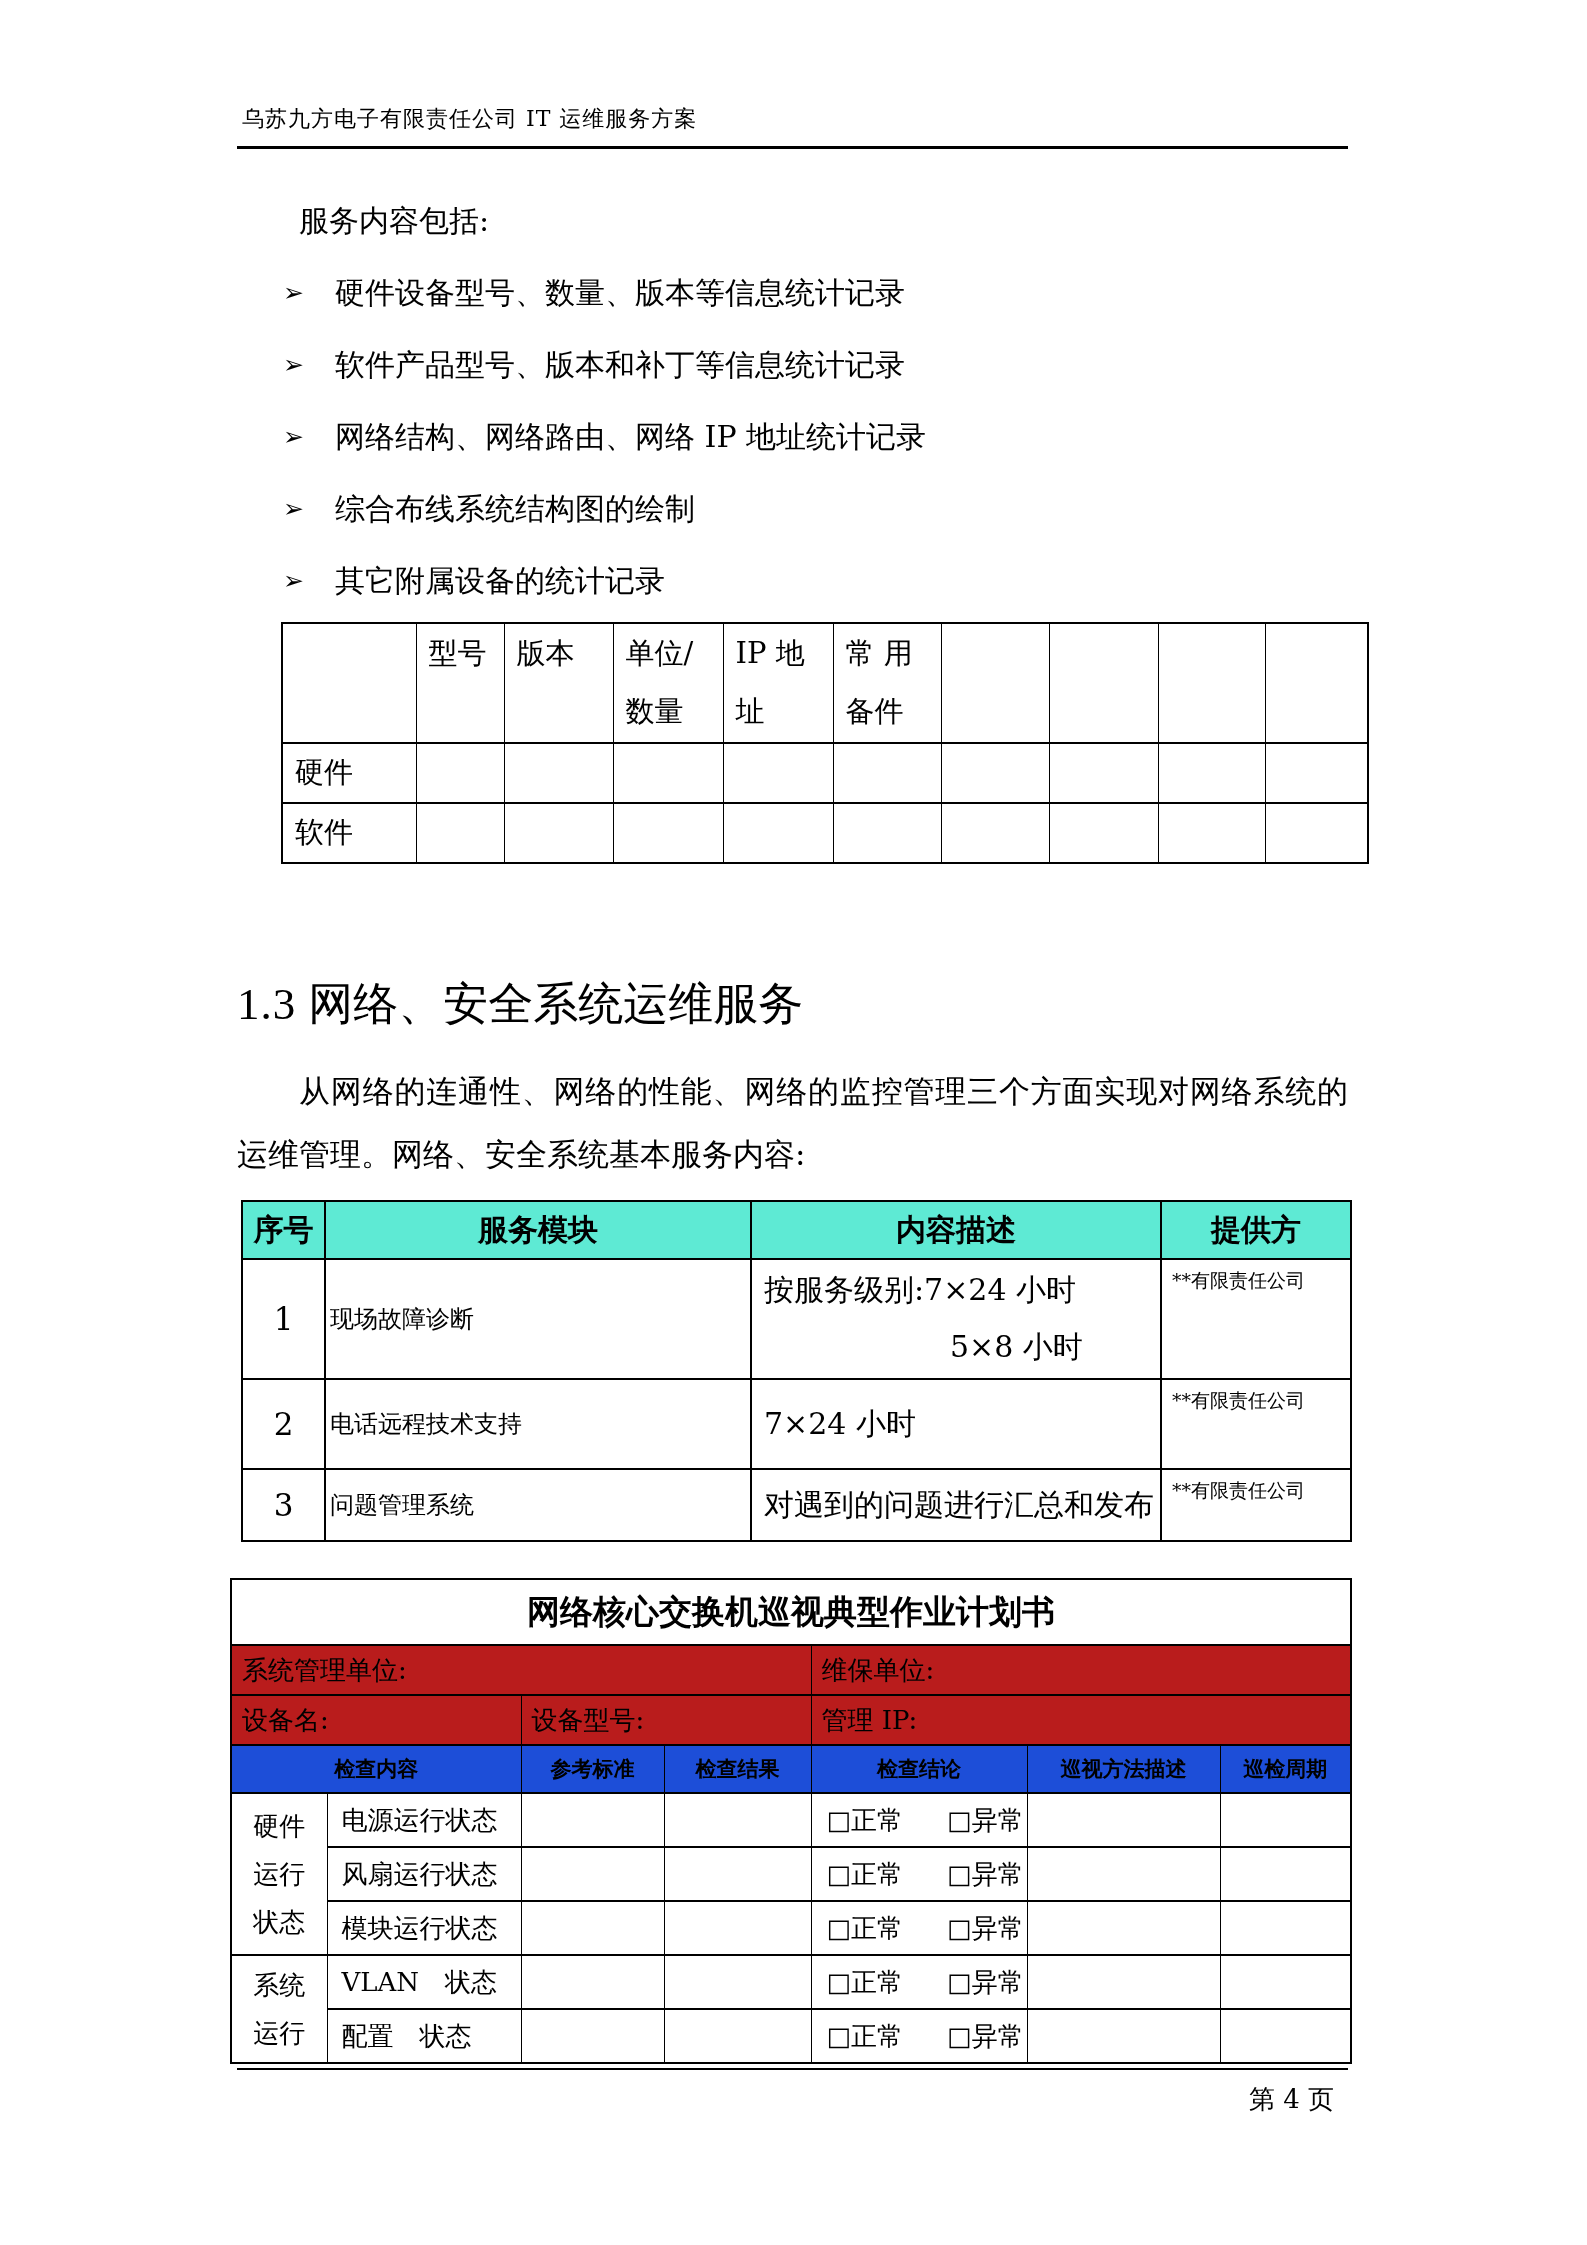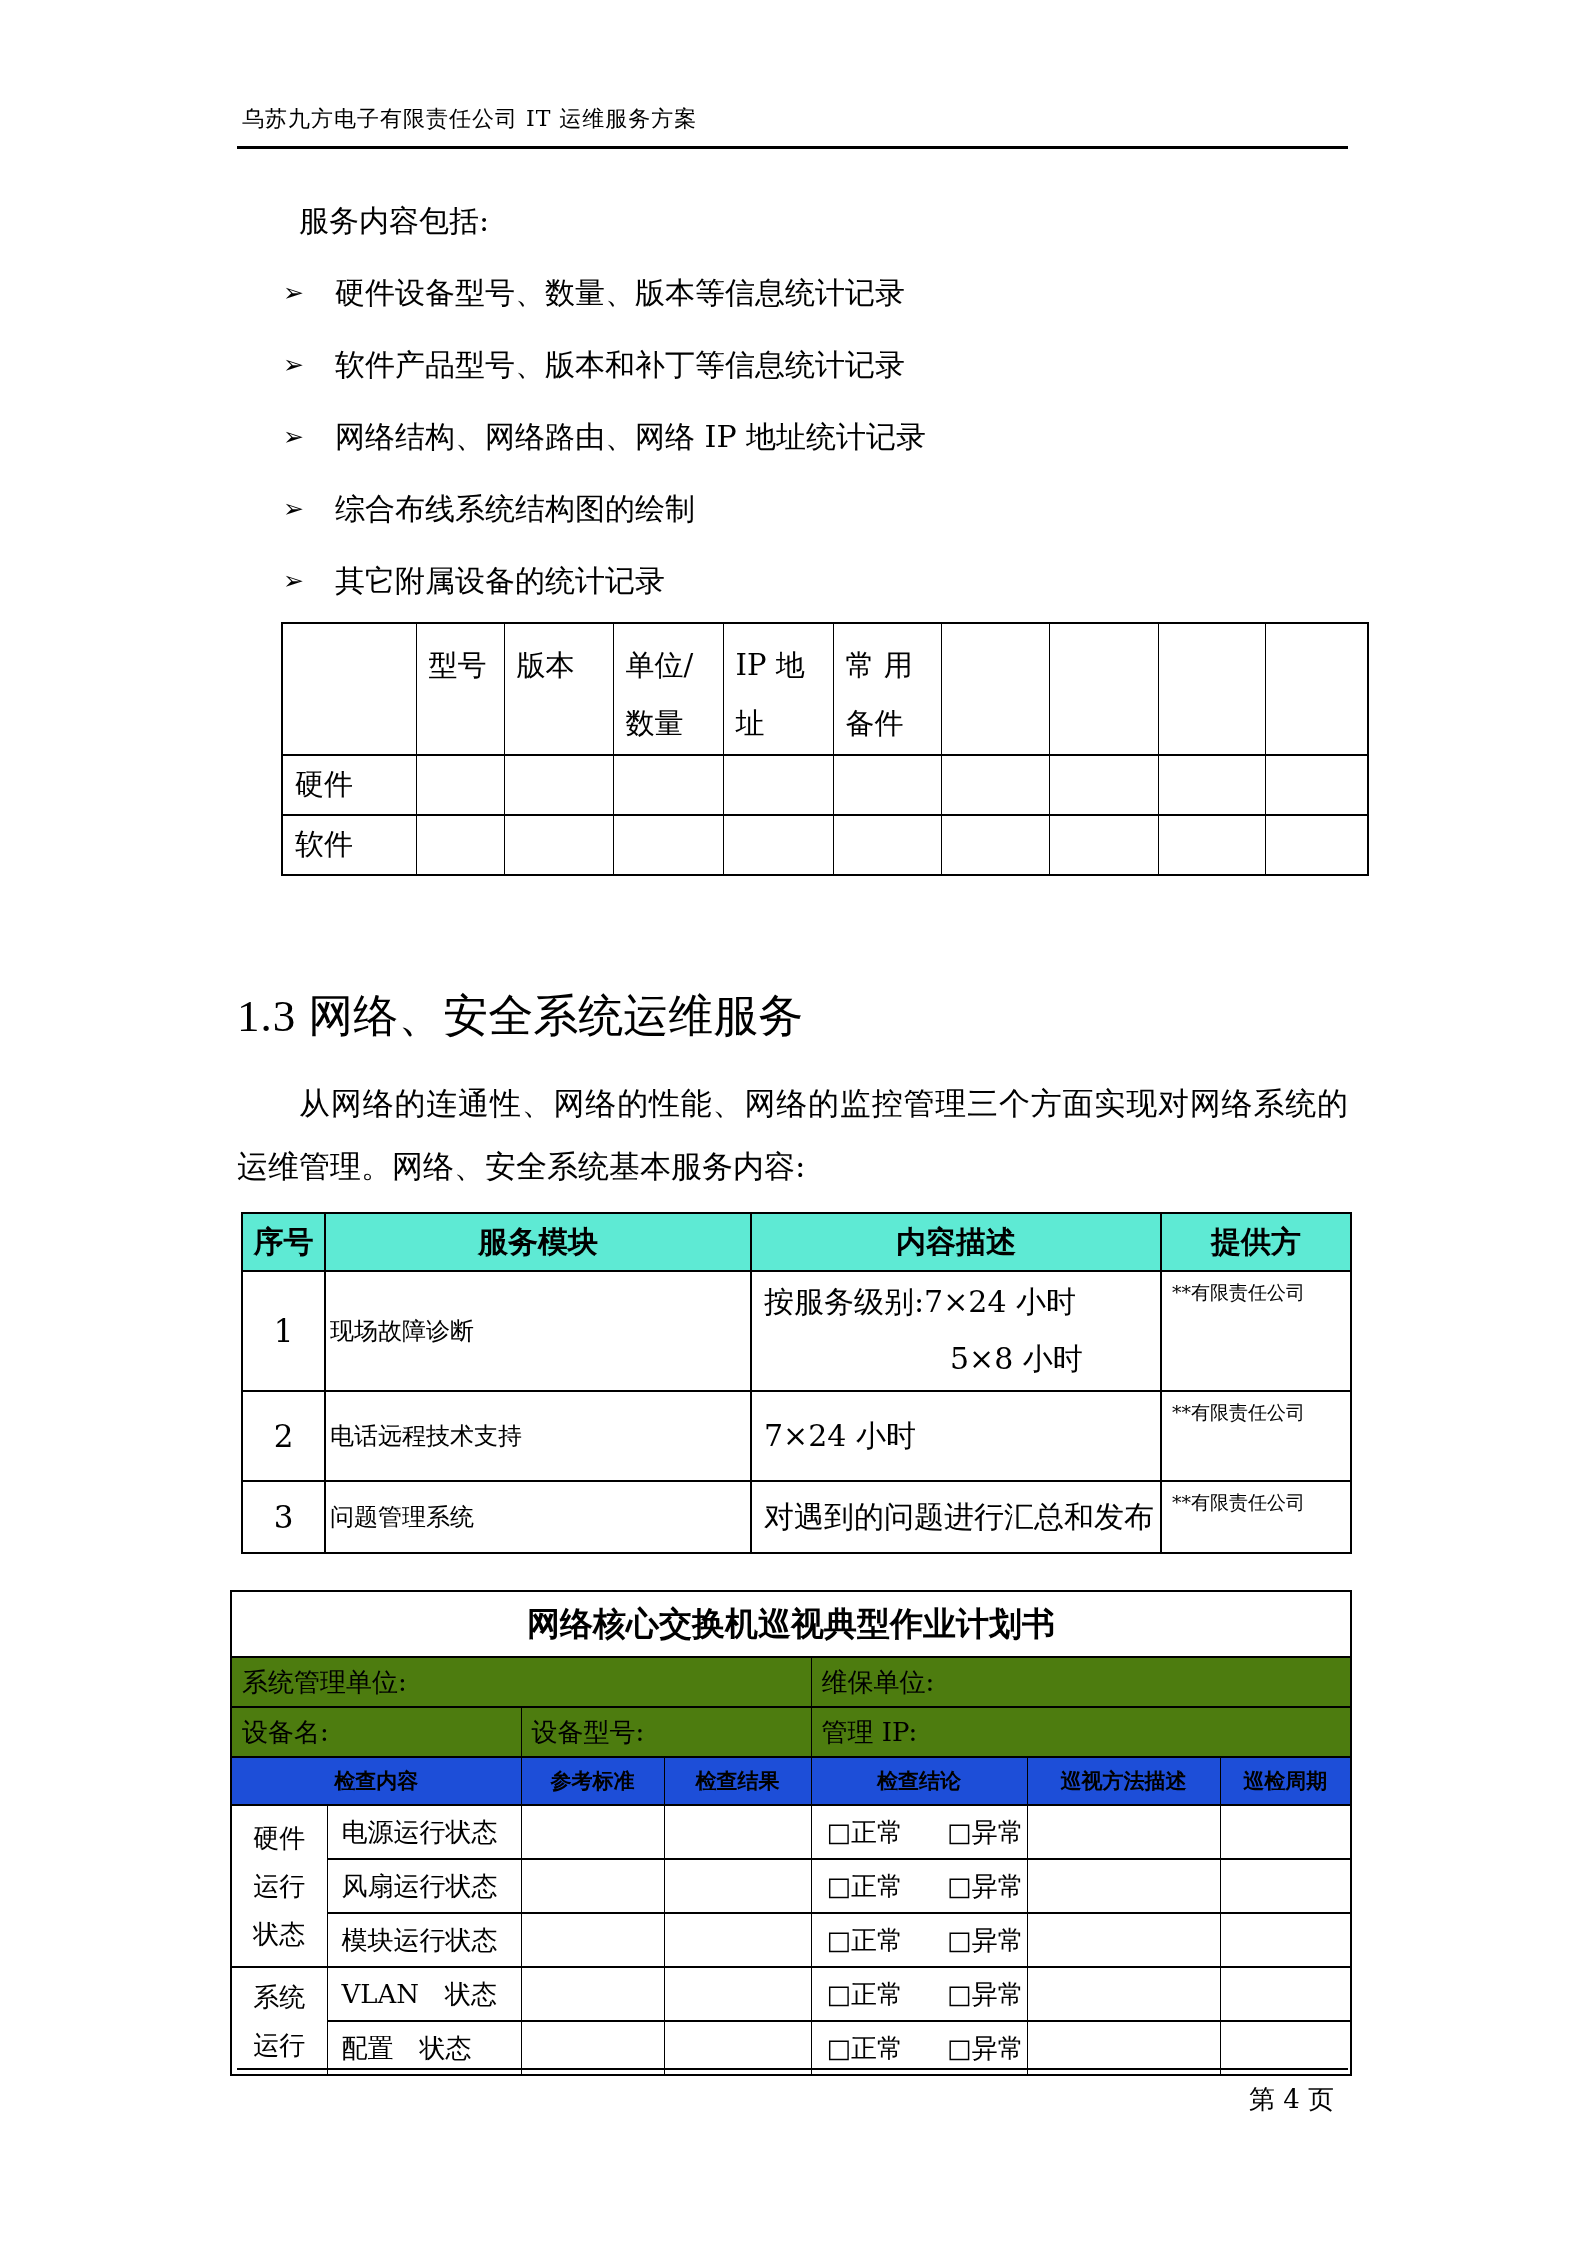--- a/index.html
+++ b/index.html
@@ -29,7 +29,7 @@
   .inv{margin-top:20px;margin-left:44px;width:1086px;border:2px solid #000;}
   .inv td{border:2px solid #000;border-left-width:1px;border-right-width:1px;
           font-size:29px;padding:0 0 0 12px;overflow:hidden;}
-  .inv .inv-head td{height:118px;vertical-align:top;padding-top:12px;
+  .inv .inv-head td{height:118px;vertical-align:top;
           line-height:58px;white-space:pre-line;}
   .inv .inv-body td{height:58px;vertical-align:middle;}
 

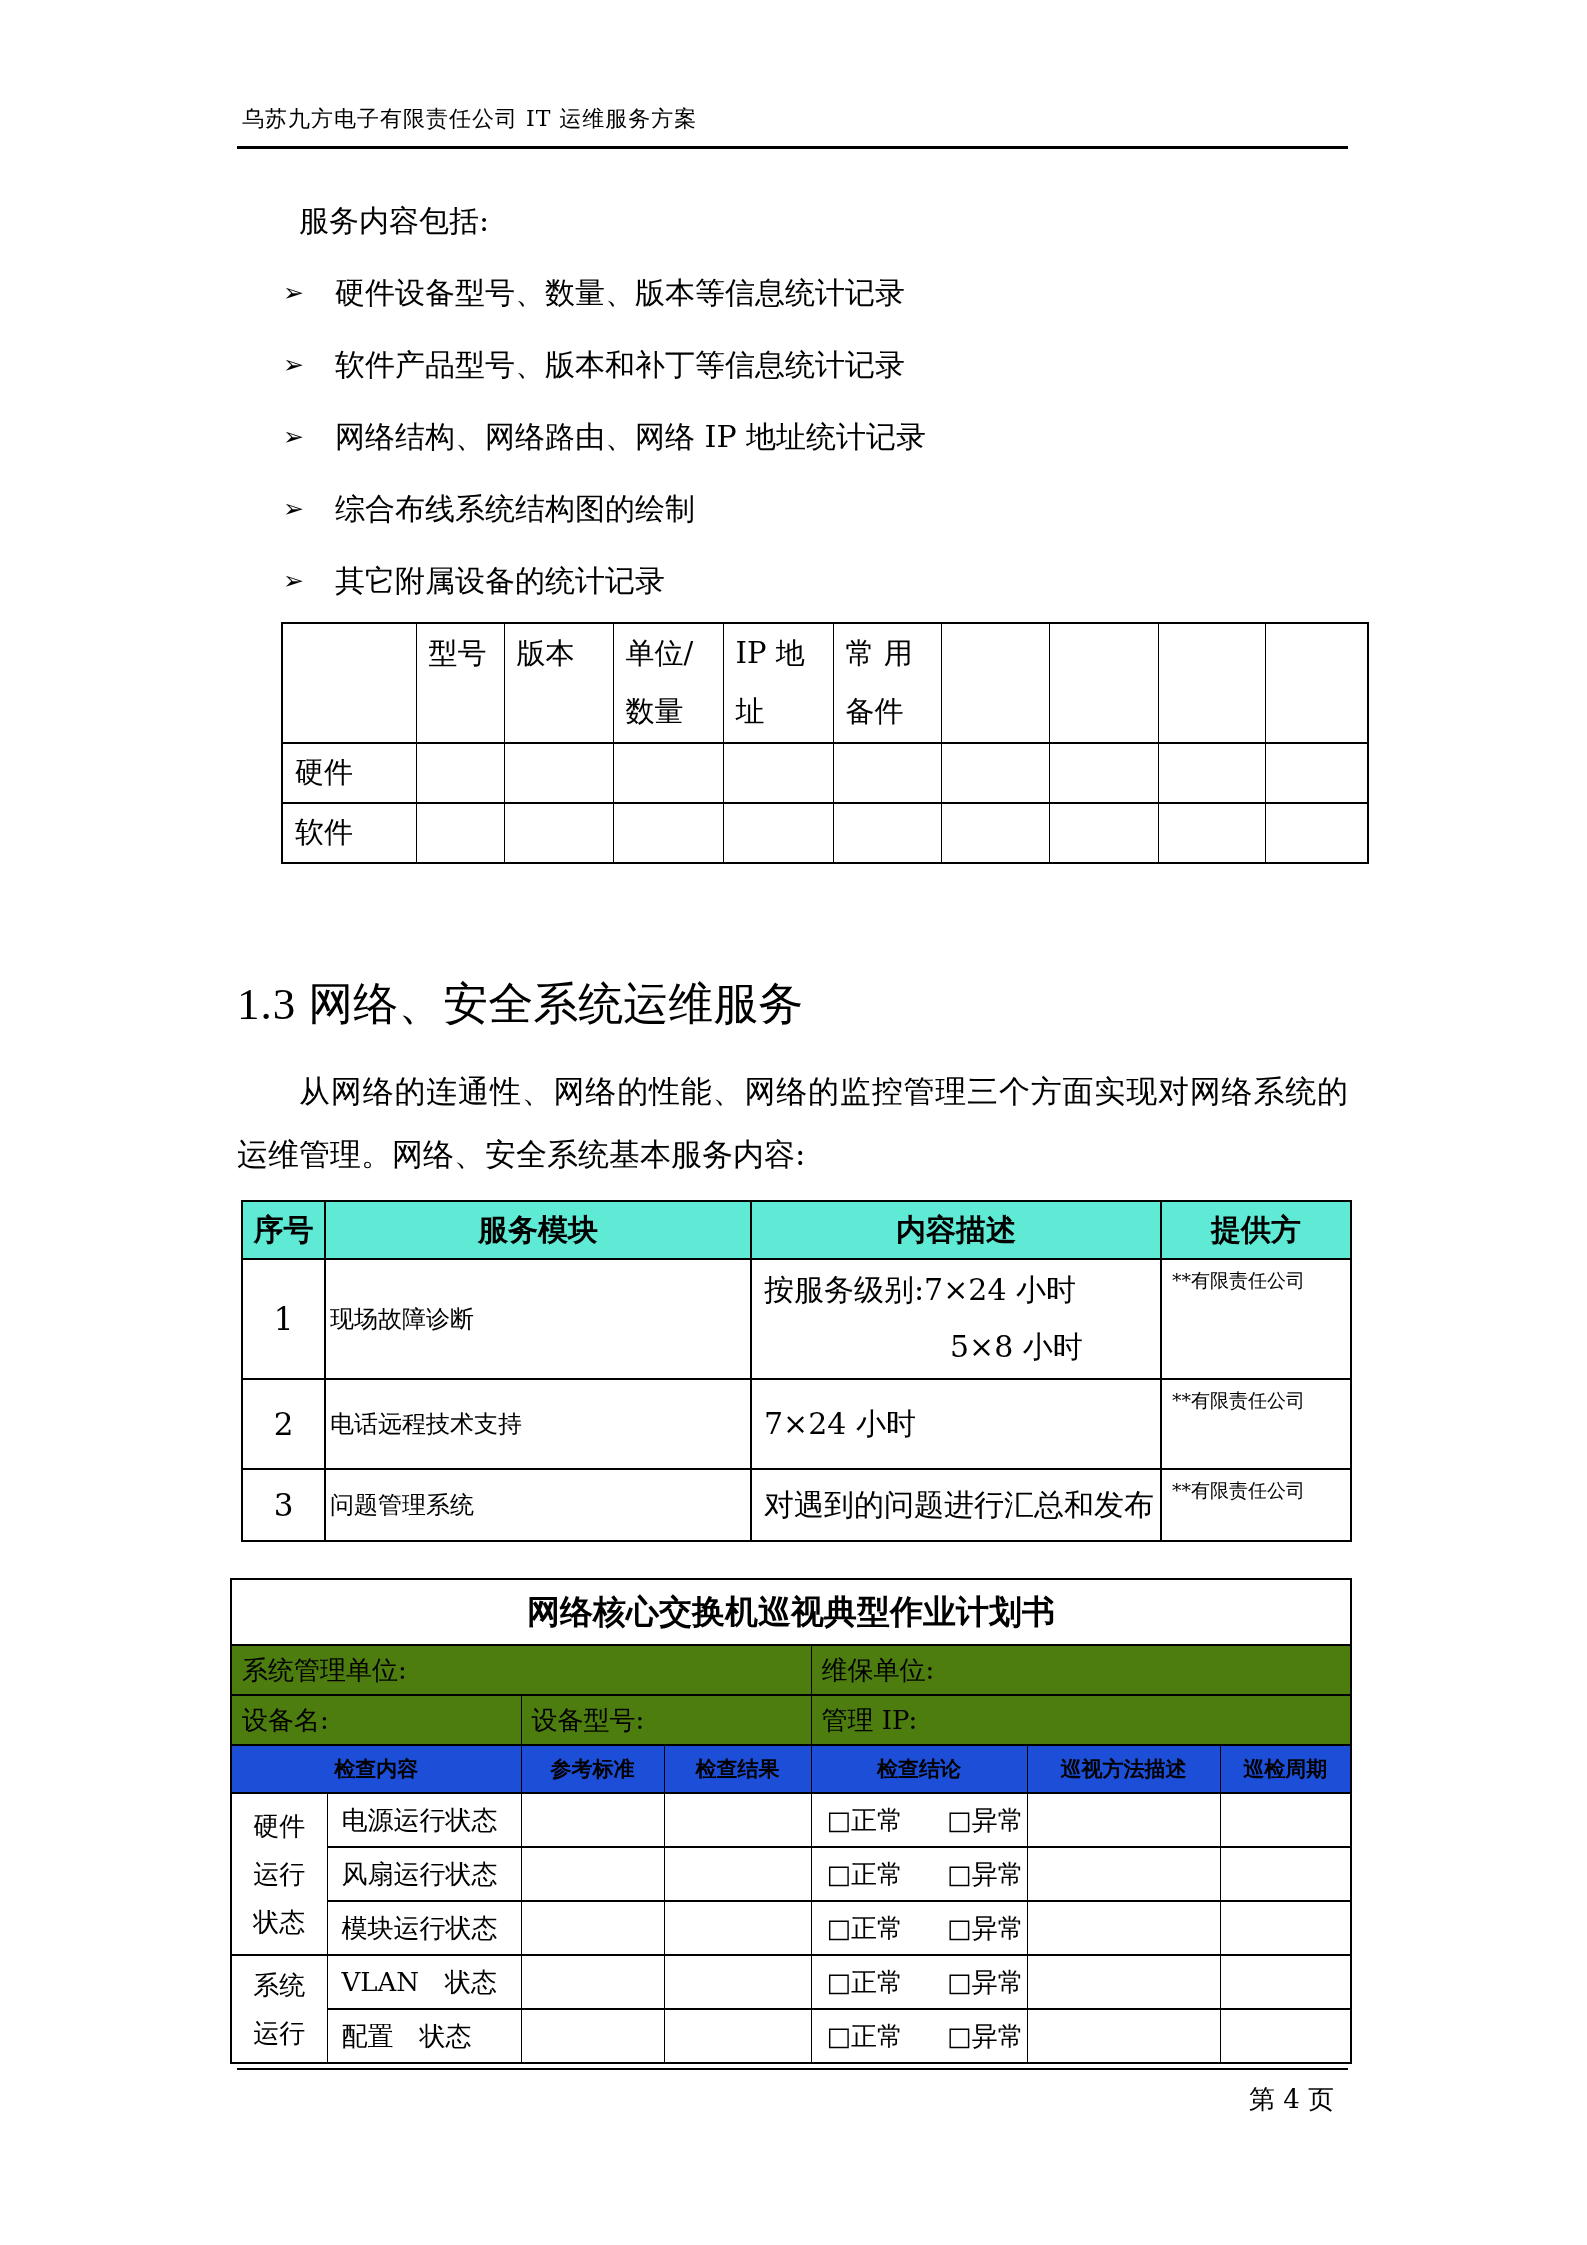--- a/index.html
+++ b/index.html
@@ -58,7 +58,7 @@
   .insp td,.insp th{border:1px solid #000;border-top-width:2px;border-bottom-width:2px;overflow:hidden;}
   .insp .title-row td{height:62px;text-align:center;font-size:33px;font-weight:bold;
           font-family:"DejaVu Sans","Liberation Sans",sans-serif;background:#fff;}
-  .insp .meta-row td{height:46px;background:#4d7c0f;font-size:26px;padding-left:10px;vertical-align:middle;}
+  .insp .meta-row td{height:46px;background:#b91c1c;font-size:26px;padding-left:10px;vertical-align:middle;}
   .insp .insp-head th{height:44px;background:#1d4ed8;font-size:21px;font-weight:bold;
           font-family:"DejaVu Sans","Liberation Sans",sans-serif;text-align:center;}
   .insp .insp-body td{height:50px;font-size:26px;vertical-align:middle;}

